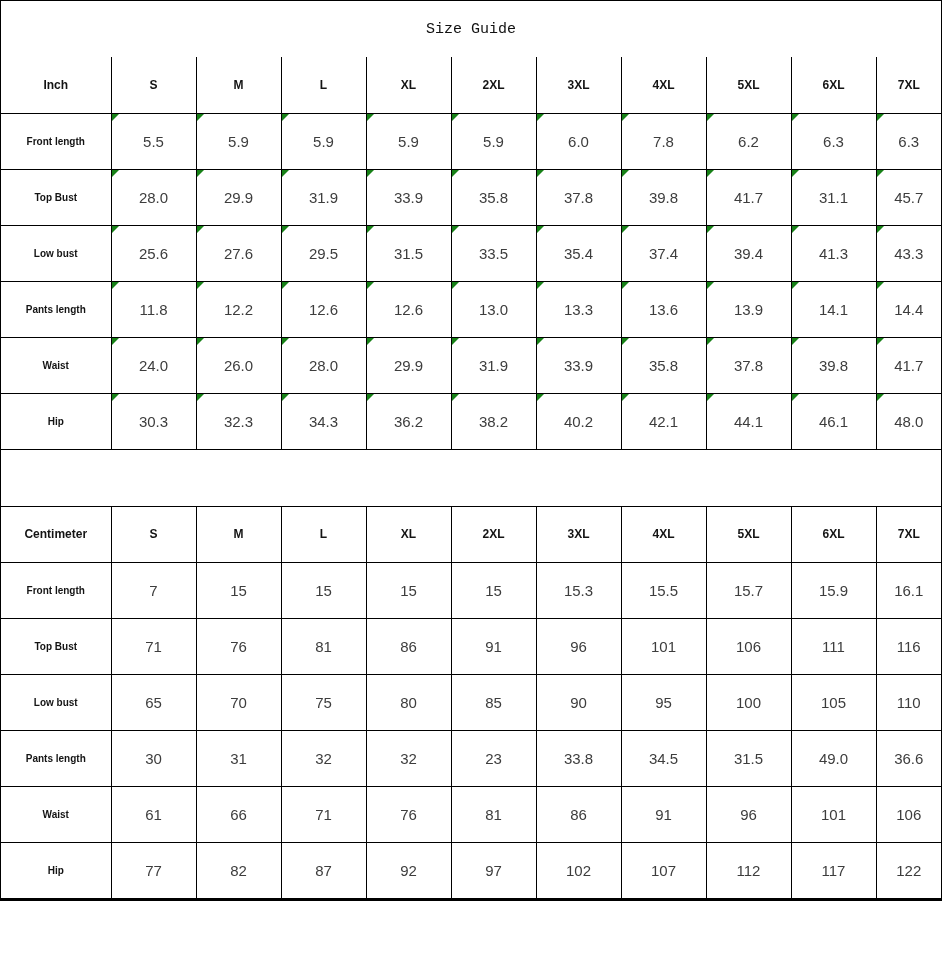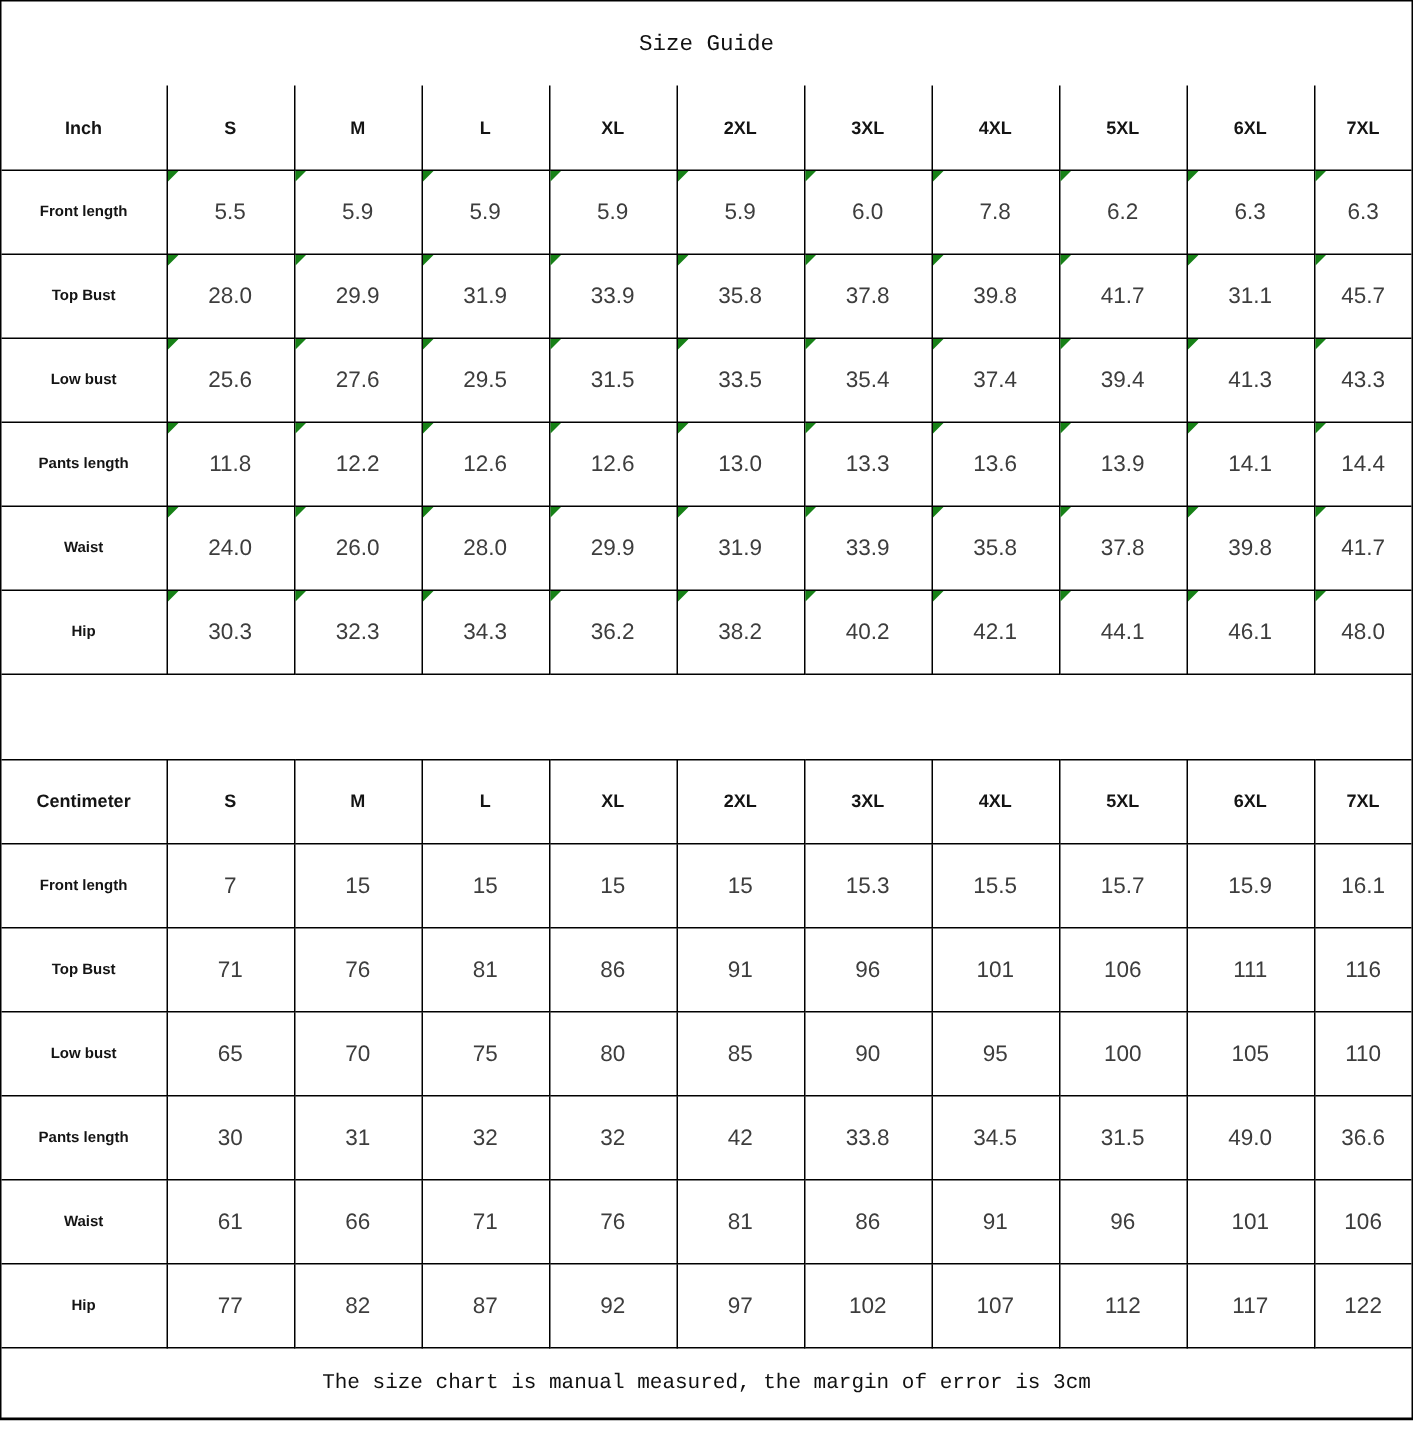--- a/index.html
+++ b/index.html
@@ -277,7 +277,7 @@
           <td>31</td>
           <td>32</td>
           <td>32</td>
-          <td>42</td>
+          <td>23</td>
           <td>33.8</td>
           <td>34.5</td>
           <td>31.5</td>

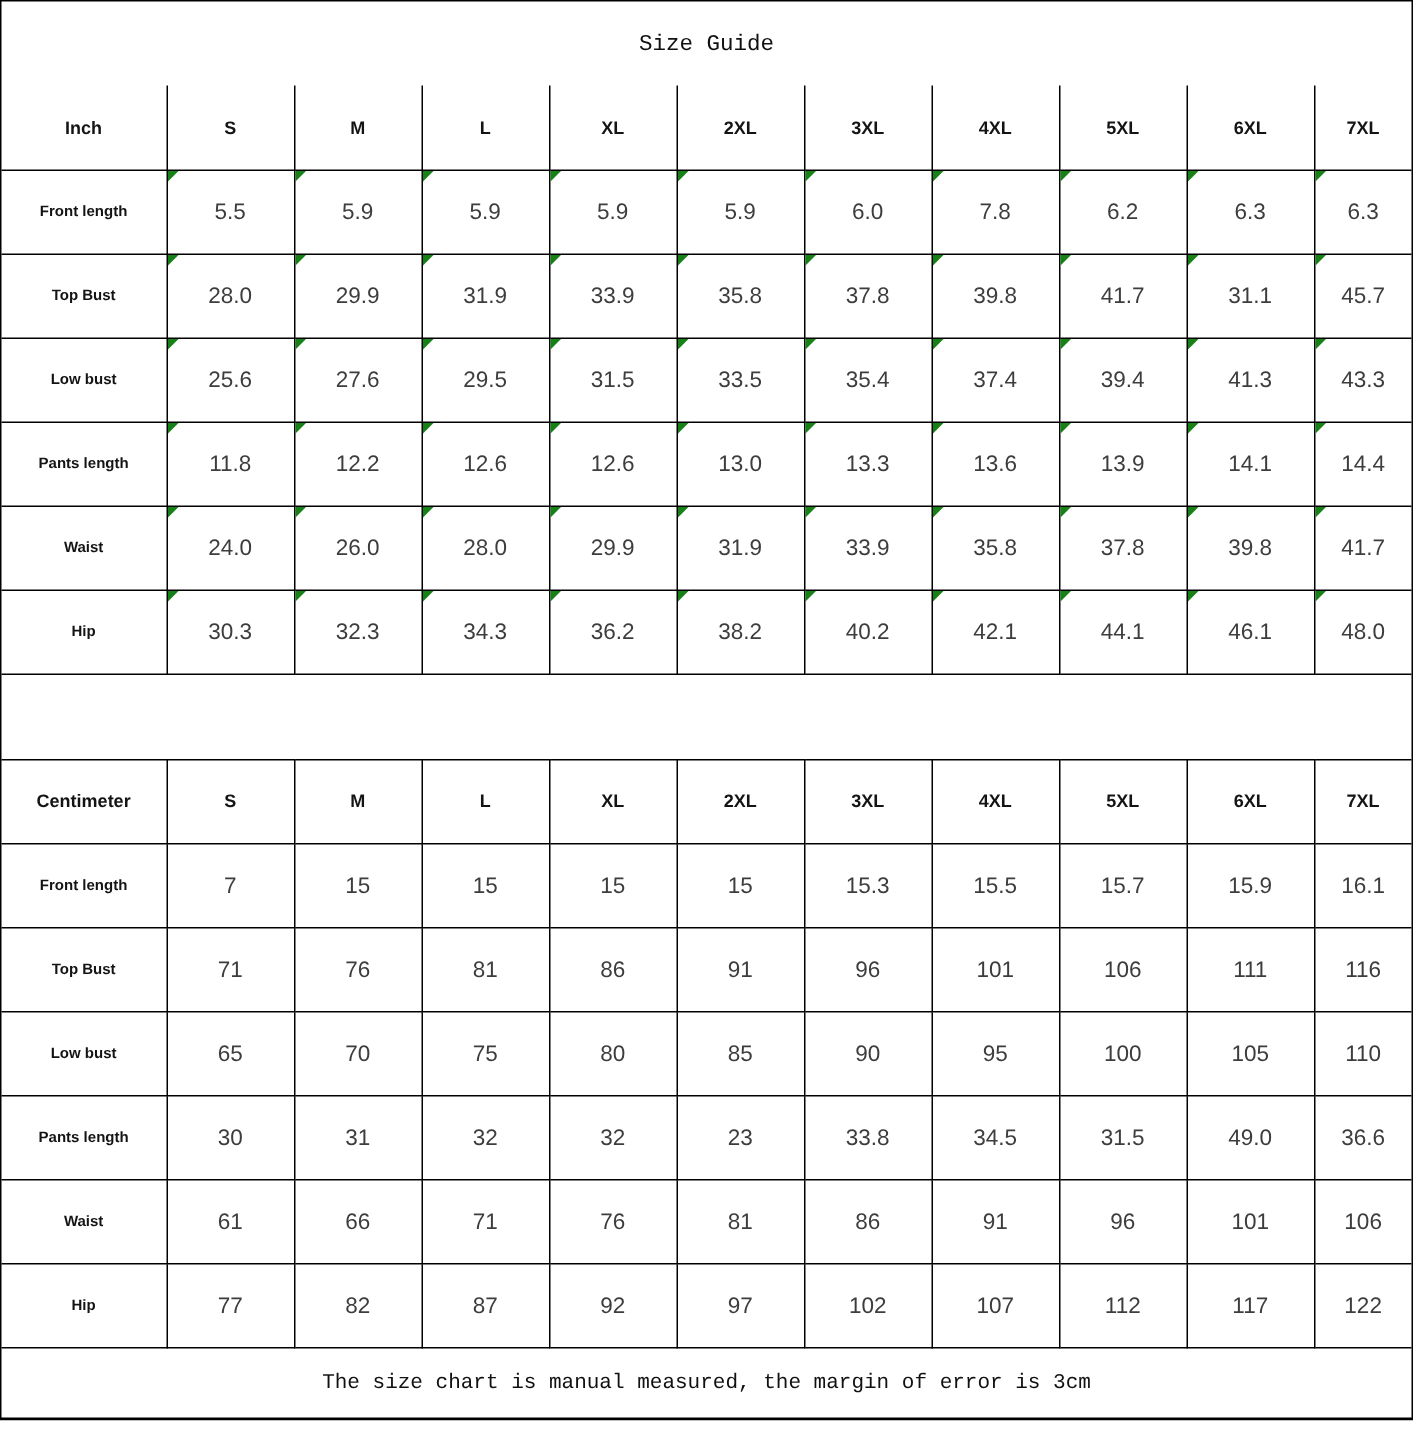--- a/index.html
+++ b/index.html
@@ -313,9 +313,6 @@
       </tbody>
   </table>
 
-  <div class="footer-row">
-    <span>The size chart is manual measured, the margin of error is 3cm</span>
-  </div>
 
 </div>
 

